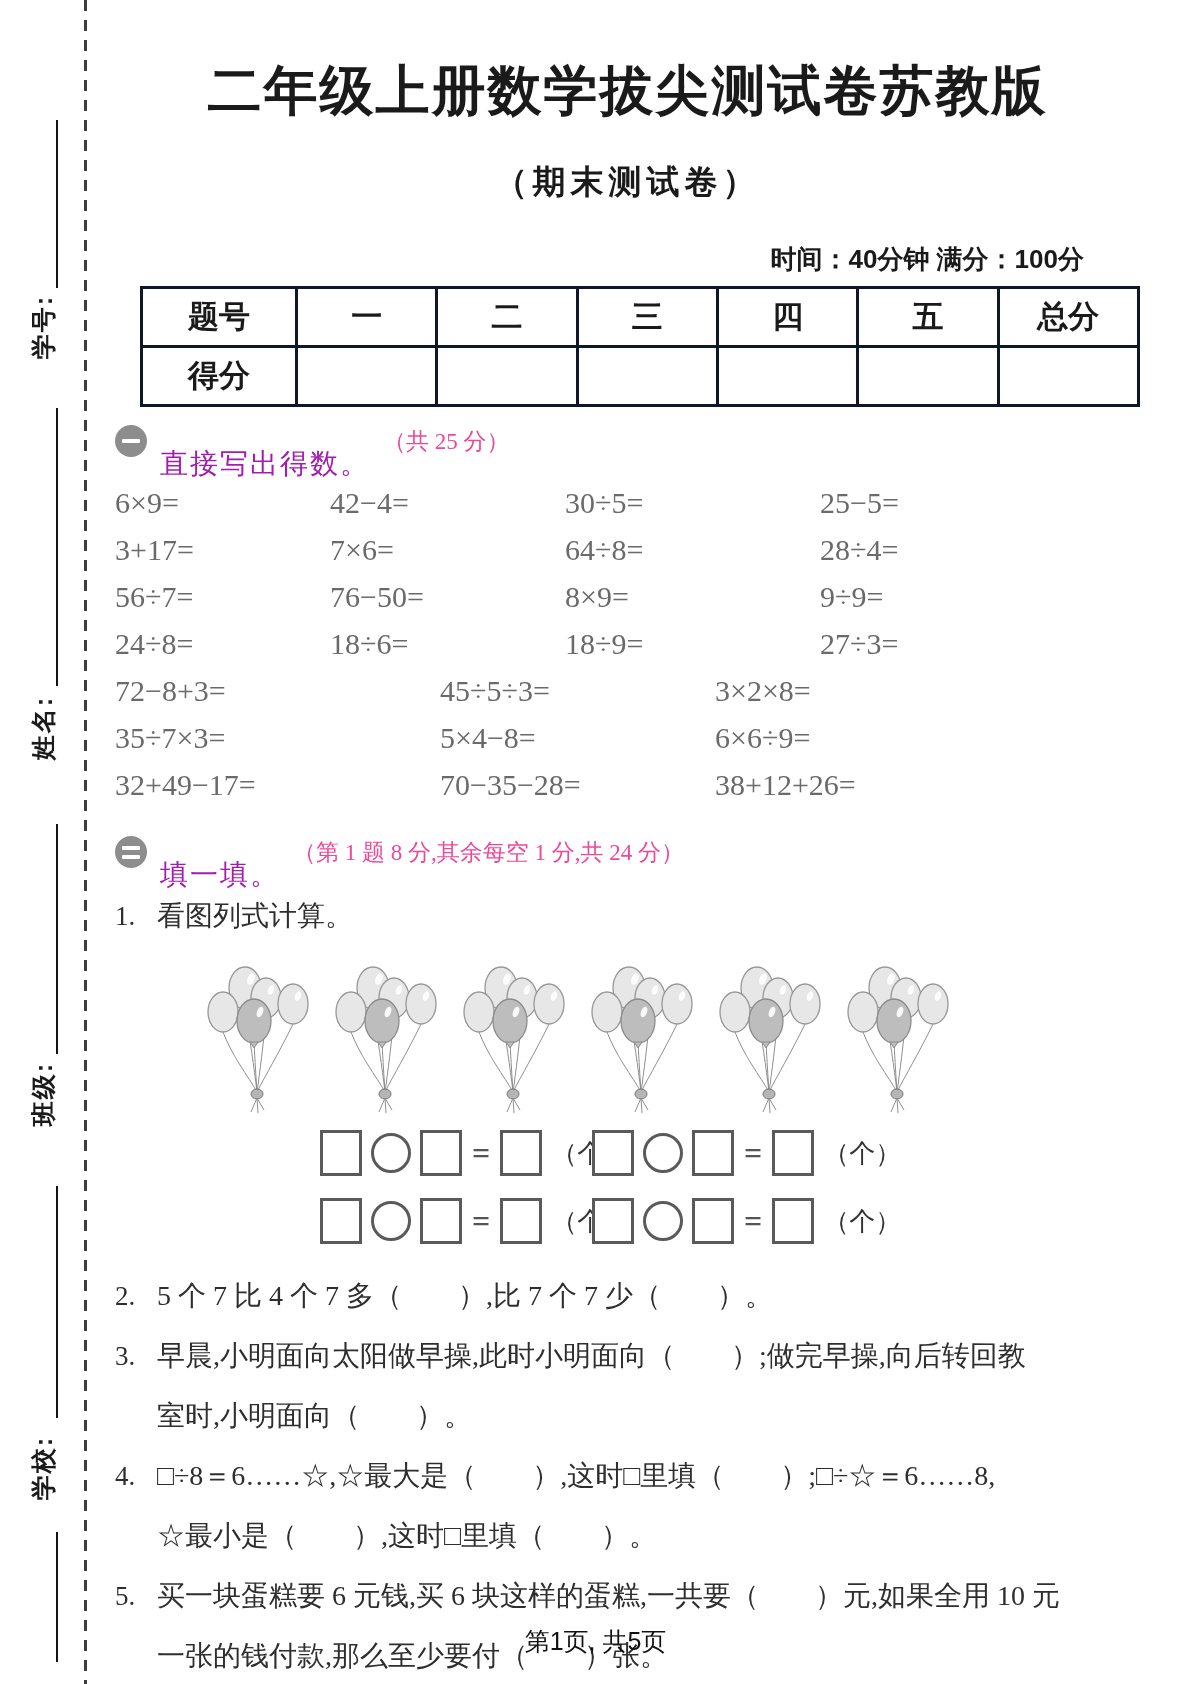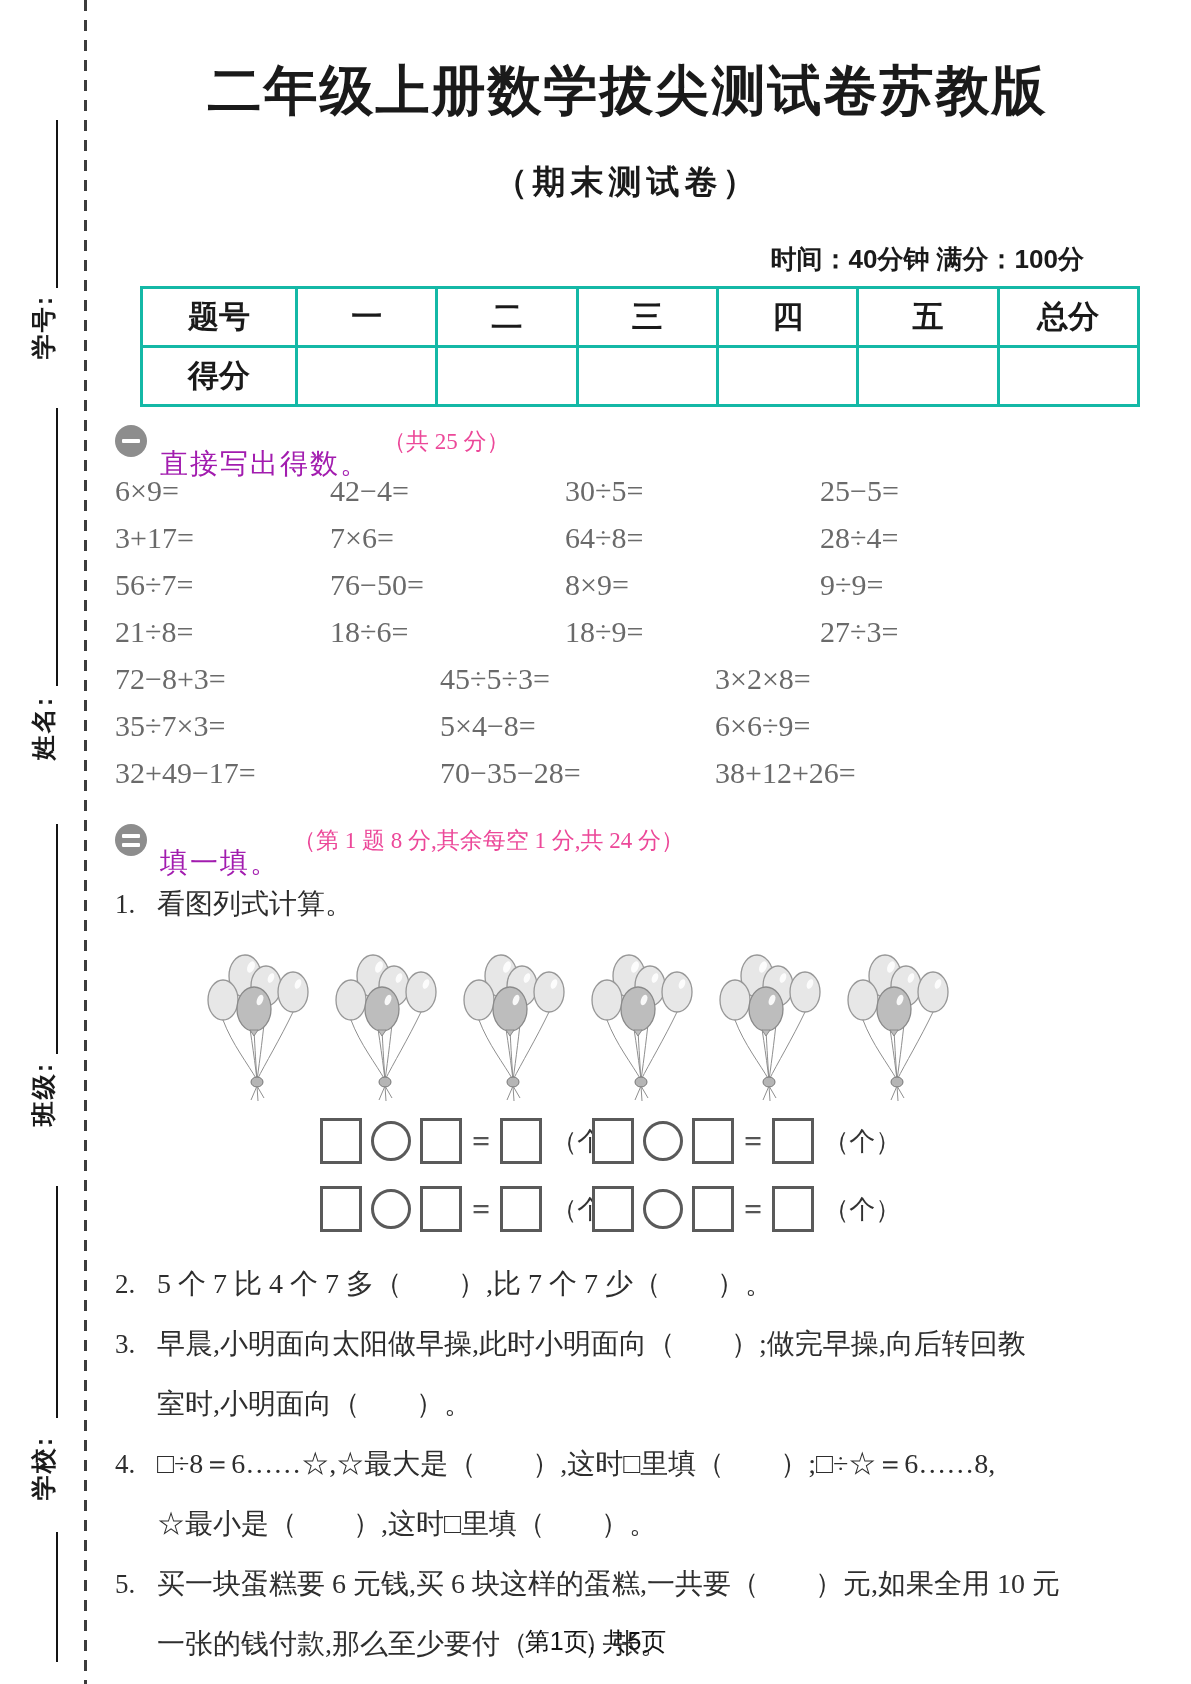--- a/index.html
+++ b/index.html
@@ -21,7 +21,7 @@
   .meta{margin:34px 56px 0 0;text-align:right;font-size:26px;font-weight:600;height:32px;}
 
   table.score{border-collapse:collapse;table-layout:fixed;width:1000px;margin:12px 0 0 25px;}
-  table.score th,table.score td{border:3px solid #14b8a6;height:56px;text-align:center;
+  table.score th,table.score td{border:3px solid #0f172a;height:56px;text-align:center;
         font-size:31px;font-weight:700;padding:0;}
 
   .sec{display:flex;align-items:center;gap:13px;margin:16px 0 0;height:36px;}

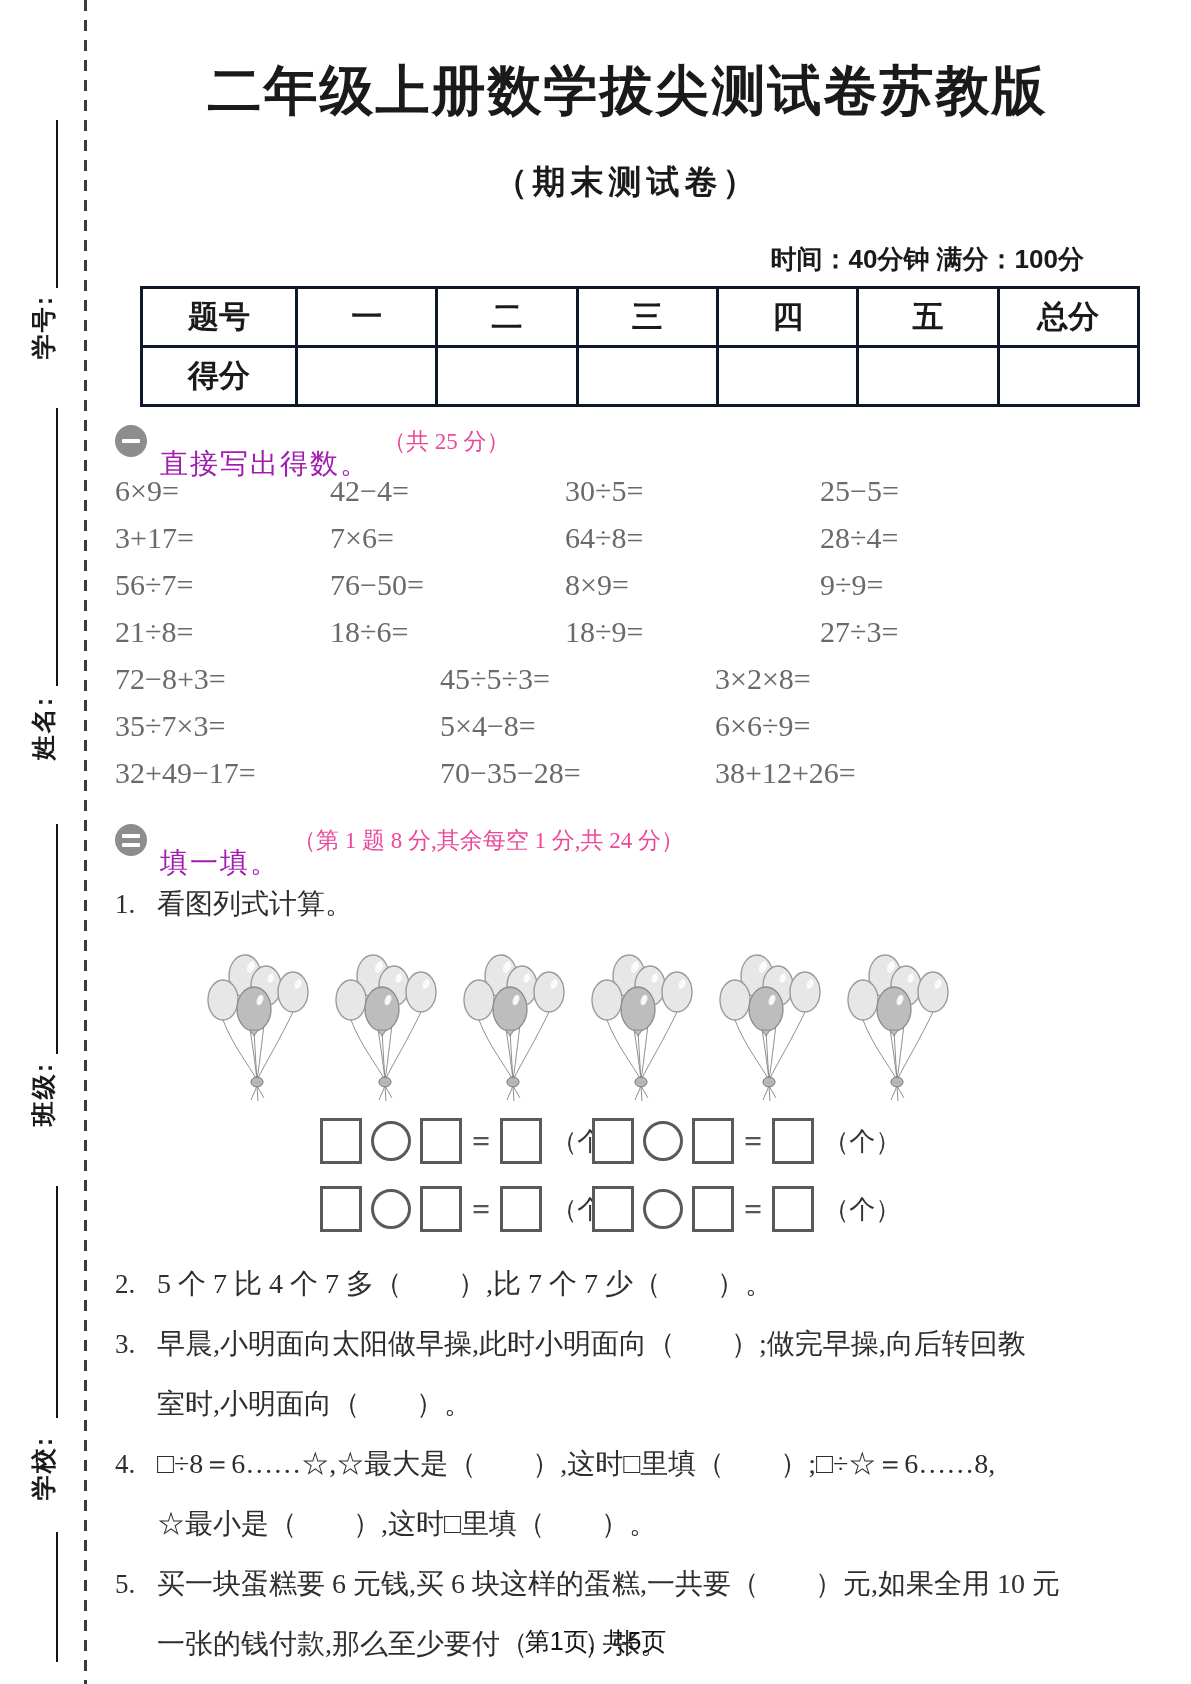--- a/index.html
+++ b/index.html
@@ -32,7 +32,7 @@
   .sec .p{font-size:23px;color:#ec4899;font-family:"Liberation Serif",serif;}
 
   .arith{font-family:"Liberation Serif",serif;font-size:30px;color:#6a6a6a;}
-  .arith4{margin-top:8px;}
+  .arith4{margin-top:20px;}
   .arow{display:grid;height:47px;align-items:center;}
   .arow.g4{grid-template-columns:215px 235px 255px auto;}
   .arow.g3{grid-template-columns:325px 275px auto;}

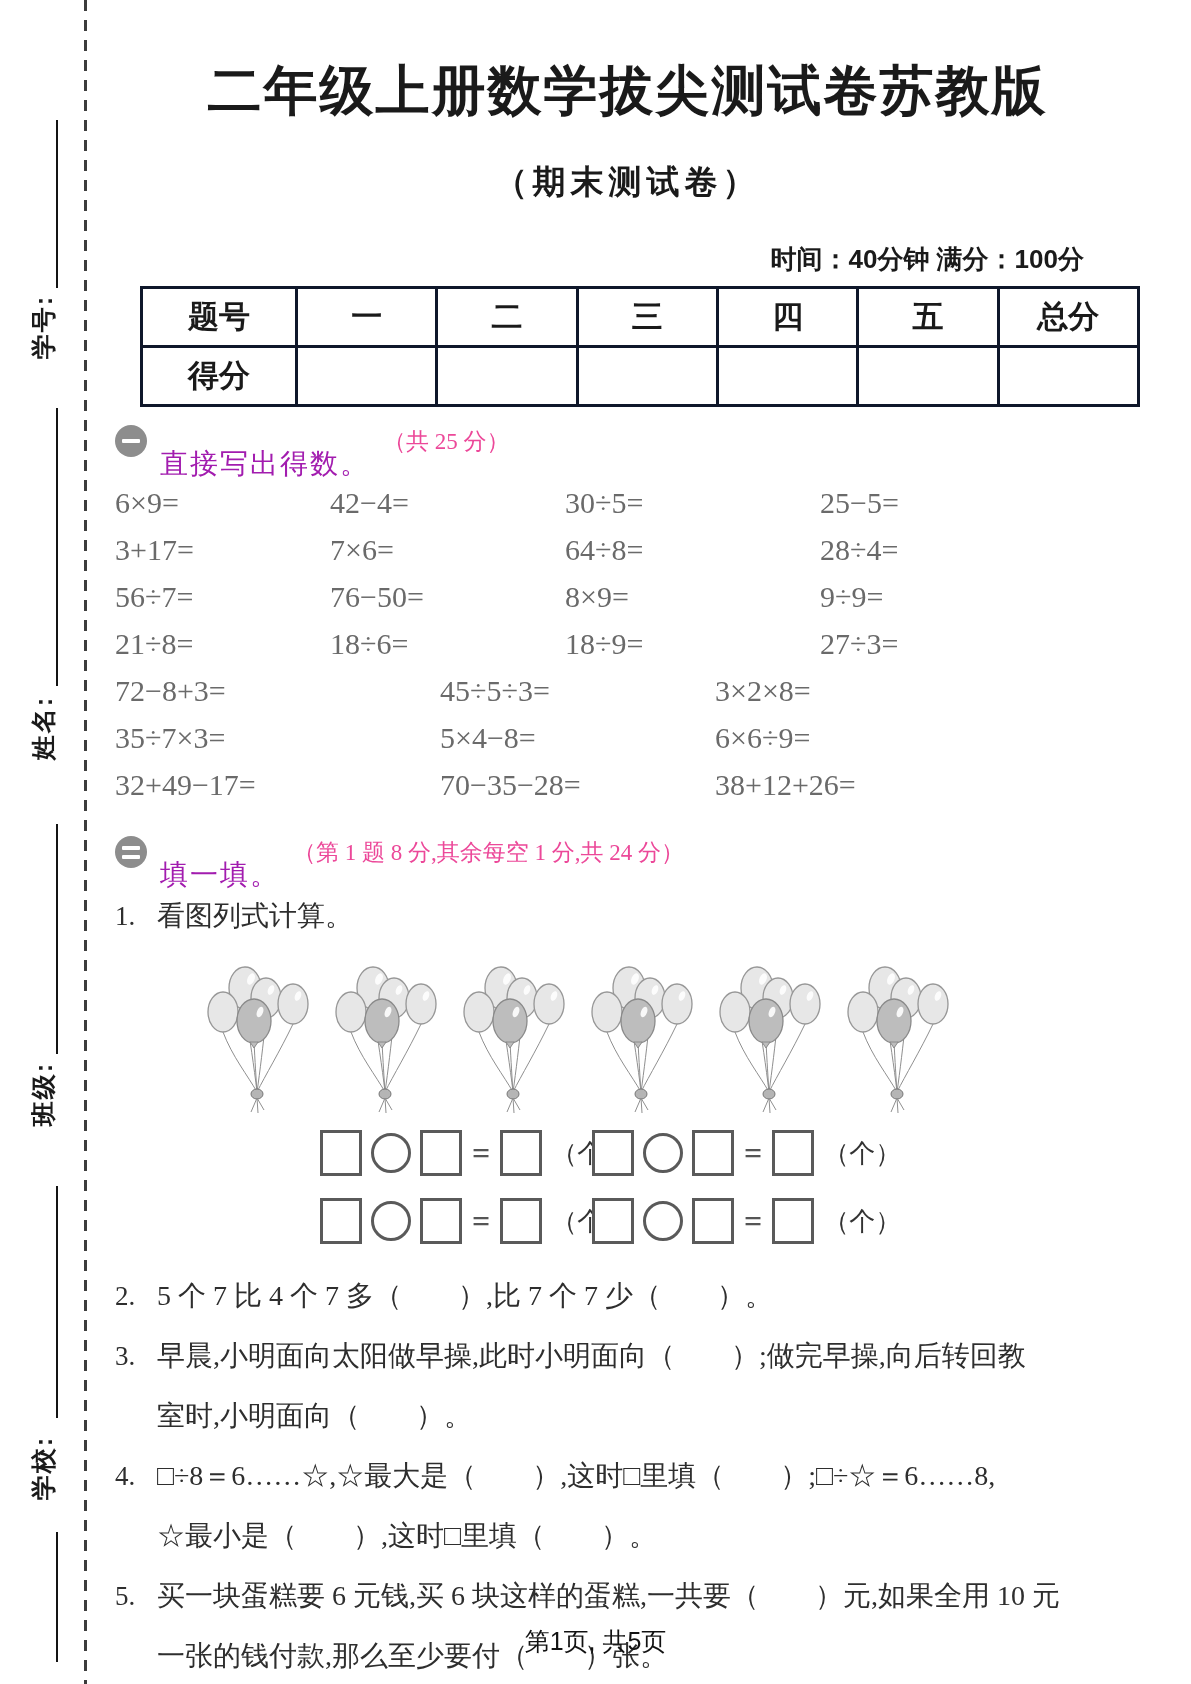--- a/index.html
+++ b/index.html
@@ -140,7 +140,7 @@
           <span>9÷9=</span>
         </div>
         <div class="arow g4">
-          <span>21÷8=</span>
+          <span>24÷8=</span>
           <span>18÷6=</span>
           <span>18÷9=</span>
           <span>27÷3=</span>

